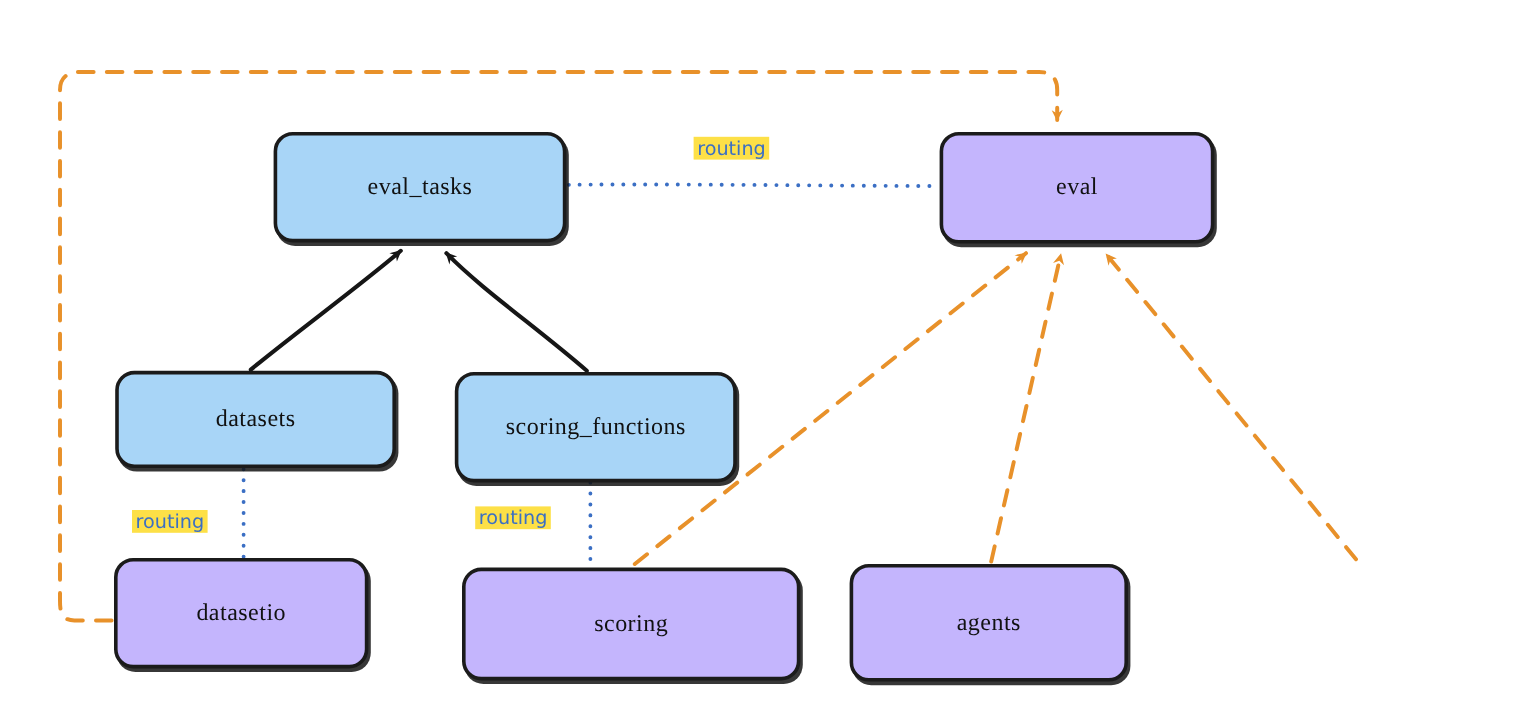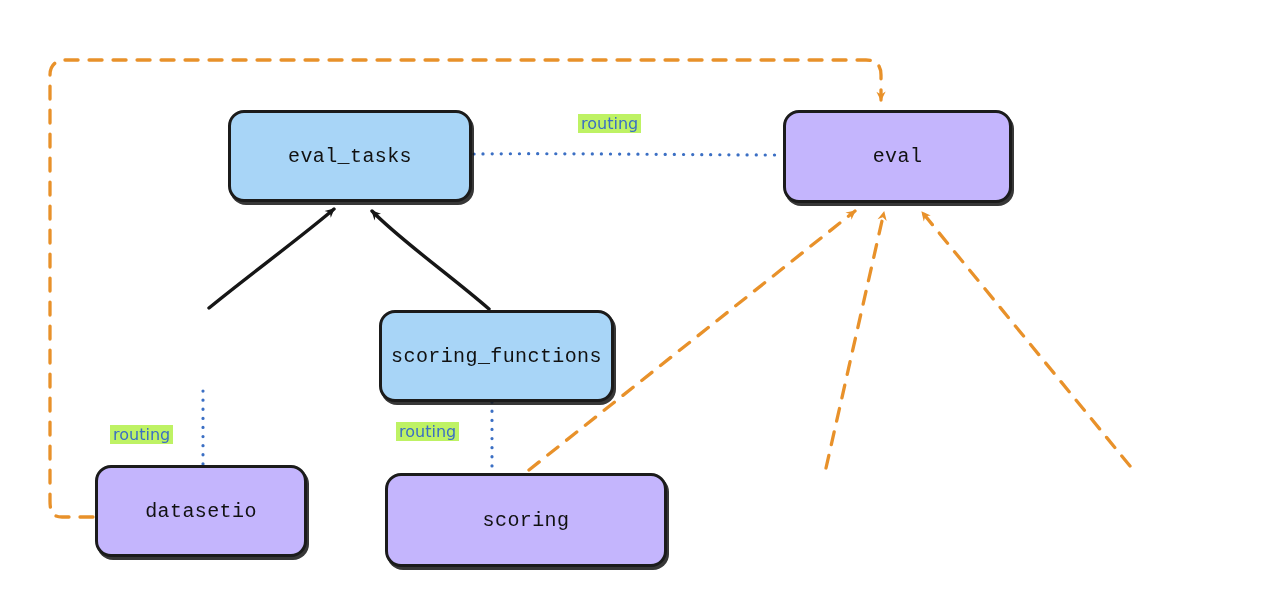--- a/index.html
+++ b/index.html
@@ -58,7 +58,7 @@
     font-size: 16px;
     color: #3b6fc4;
     white-space: nowrap;
-    background: #bef264;
+    background: #fde047;
     padding: 0 3px;
     user-select: none;
   }

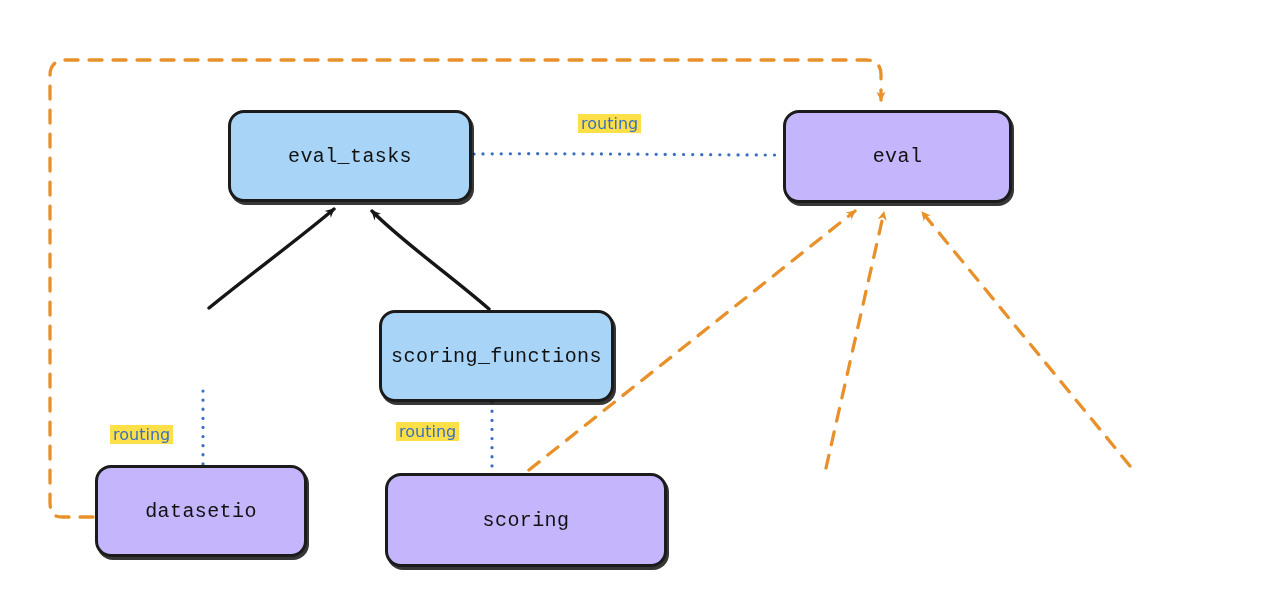--- a/index.html
+++ b/index.html
@@ -45,7 +45,7 @@
     background: #c4b5fd;
   }
   .node-label {
-    font-family: Liberation Mono, monospace;
+    font-family: Liberation Serif, serif;
     font-size: 20px;
     color: #111111;
     letter-spacing: 0.4px;

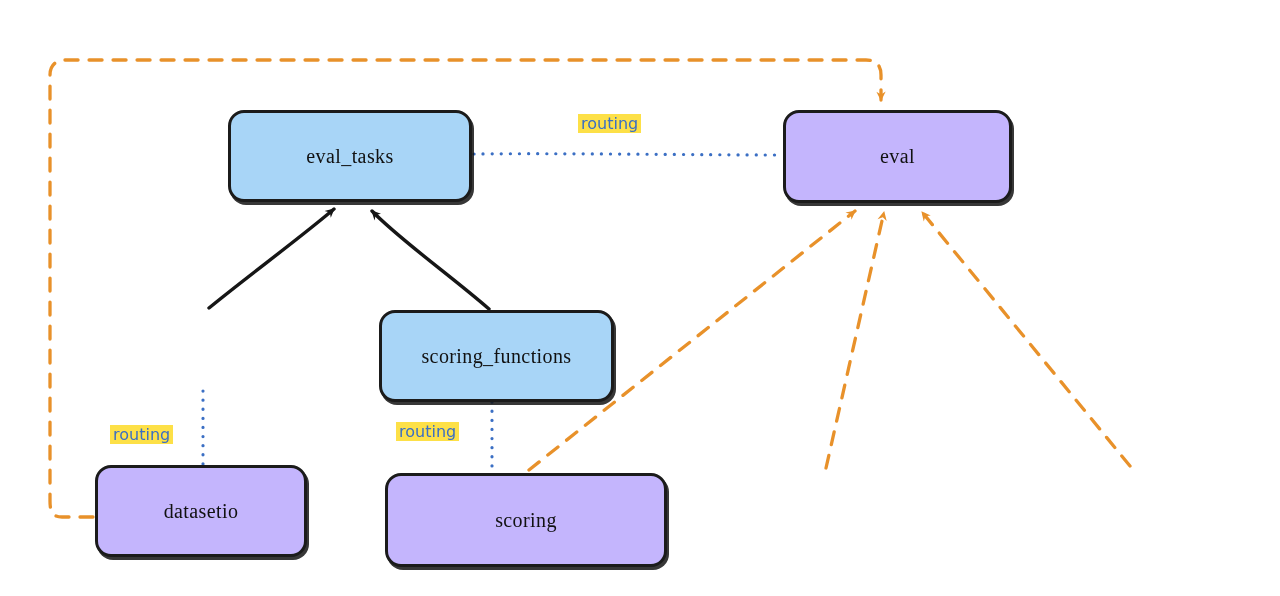--- a/index.html
+++ b/index.html
@@ -123,6 +123,9 @@
     <span class="node-label">eval</span>
   </div>
 
+  <div class="node node-api" style="left:96px; top:309px; width:234px; height:81px;">
+    <span class="node-label">datasets</span>
+  </div>
 
   <div class="node node-api" style="left:379px; top:310px; width:235px; height:92px;">
     <span class="node-label">scoring_functions</span>

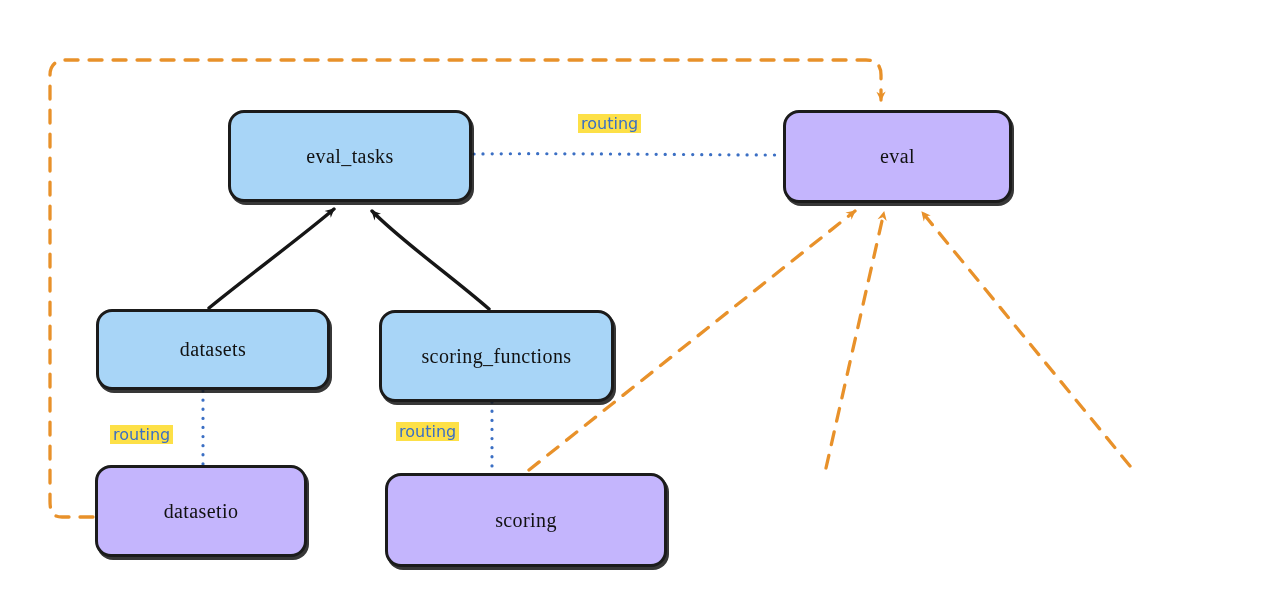--- a/index.html
+++ b/index.html
@@ -139,6 +139,9 @@
     <span class="node-label">scoring</span>
   </div>
 
+  <div class="node node-provider" style="left:708px; top:470px; width:232px; height:98px;">
+    <span class="node-label">agents</span>
+  </div>
 
 
   <div class="edge-label" style="left:578px; top:114px;">routing</div>

